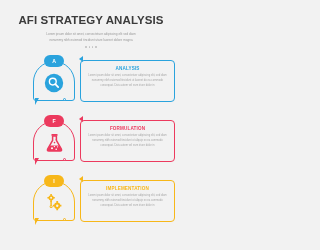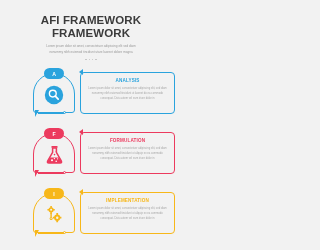--- a/index.html
+++ b/index.html
@@ -180,7 +180,7 @@
 <body>
 
 <div class="header">
-  <h1 class="title">AFI FRAMEWORK FRAMEWORK</h1>
+  <h1 class="title">AFI STRATEGY ANALYSIS</h1>
   <p class="subtitle">Lorem ipsum dolor sit amet, consectetuer adipiscing elit sed diam nonummy nibh euismod tincidunt utare laoreet dolore magna</p>
   <div class="dots">
     <span></span>

